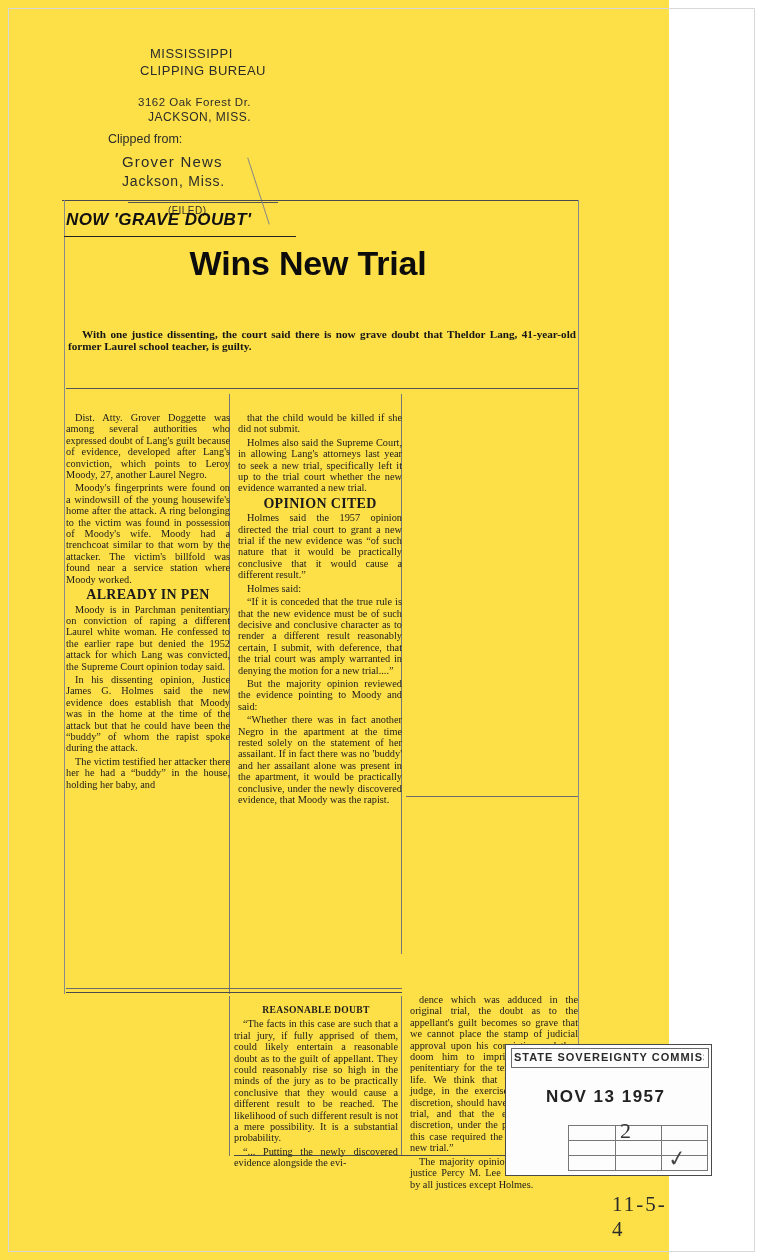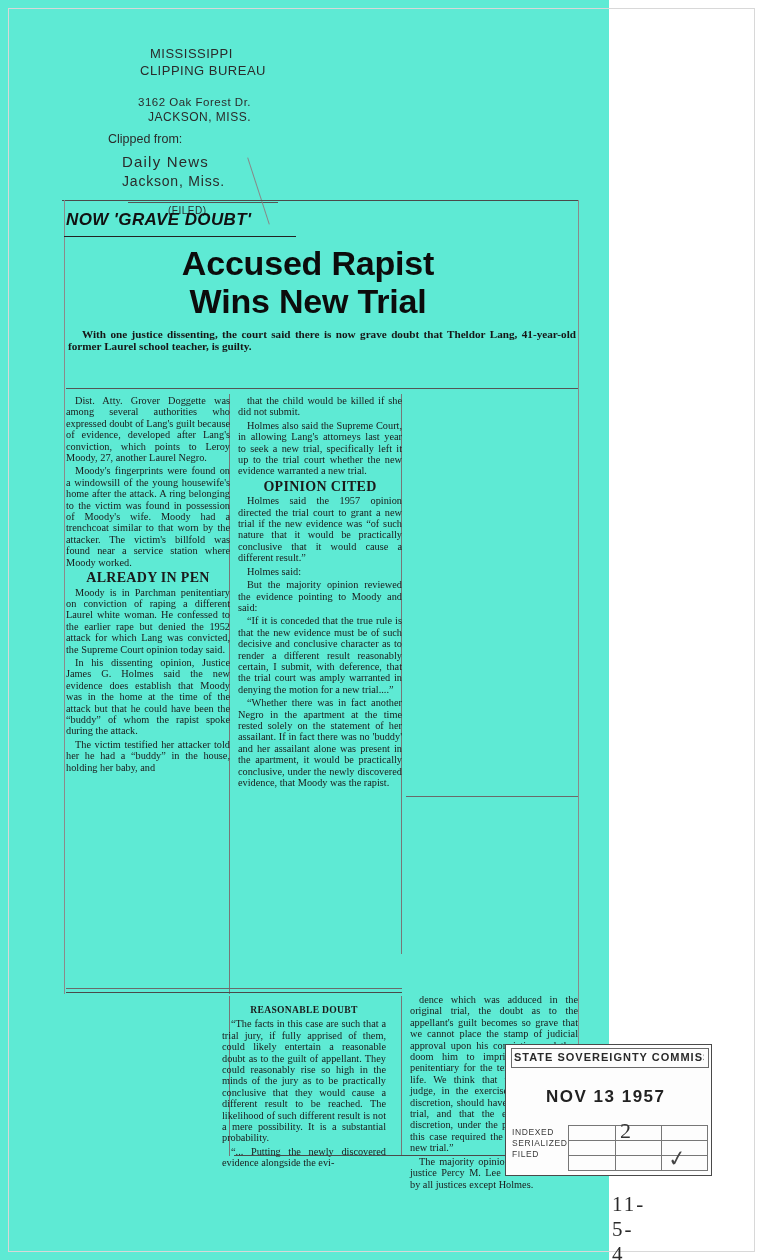--- a/index.html
+++ b/index.html
@@ -19,9 +19,9 @@
   .page {
     position: absolute;
     left: 0; top: 0;
-    width: 609px;
+    width: 669px;
     height: 1260px;
-    background: #5eead4;
+    background: #fde047;
   }
 
   

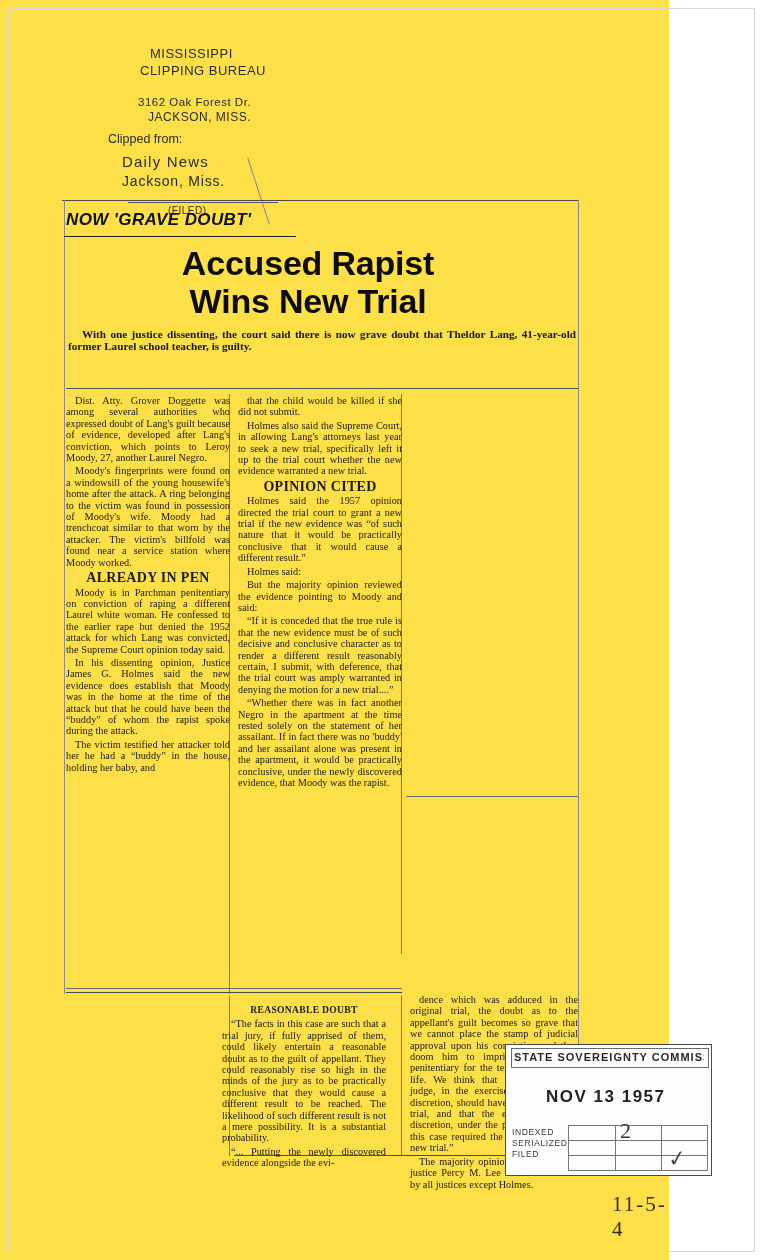--- a/index.html
+++ b/index.html
@@ -330,7 +330,7 @@
     <div class="ln l3">3162 Oak Forest Dr.</div>
     <div class="ln l4">JACKSON, MISS.</div>
     <div class="clipped">Clipped from:</div>
-    <div class="paper">Daily News</div>
+    <div class="paper">Grover News</div>
     <div class="city">Jackson, Miss.</div>
     <div class="rule"></div>
     <div class="dateline">(FILED)</div>

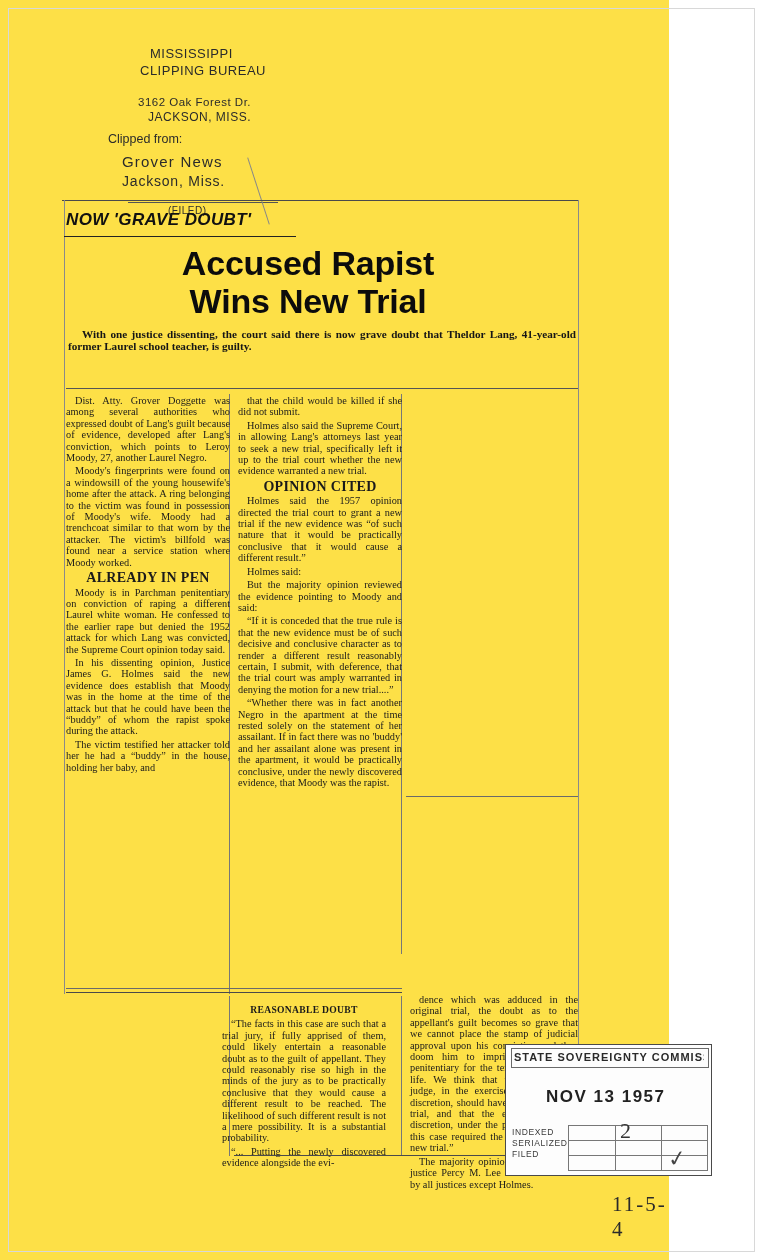--- a/index.html
+++ b/index.html
@@ -347,7 +347,6 @@
     <div class="kicker-rule"></div>
 
     <div class="headline">
-      <div>Accused Rapist</div>
       <div>Wins New Trial</div>
     </div>
 

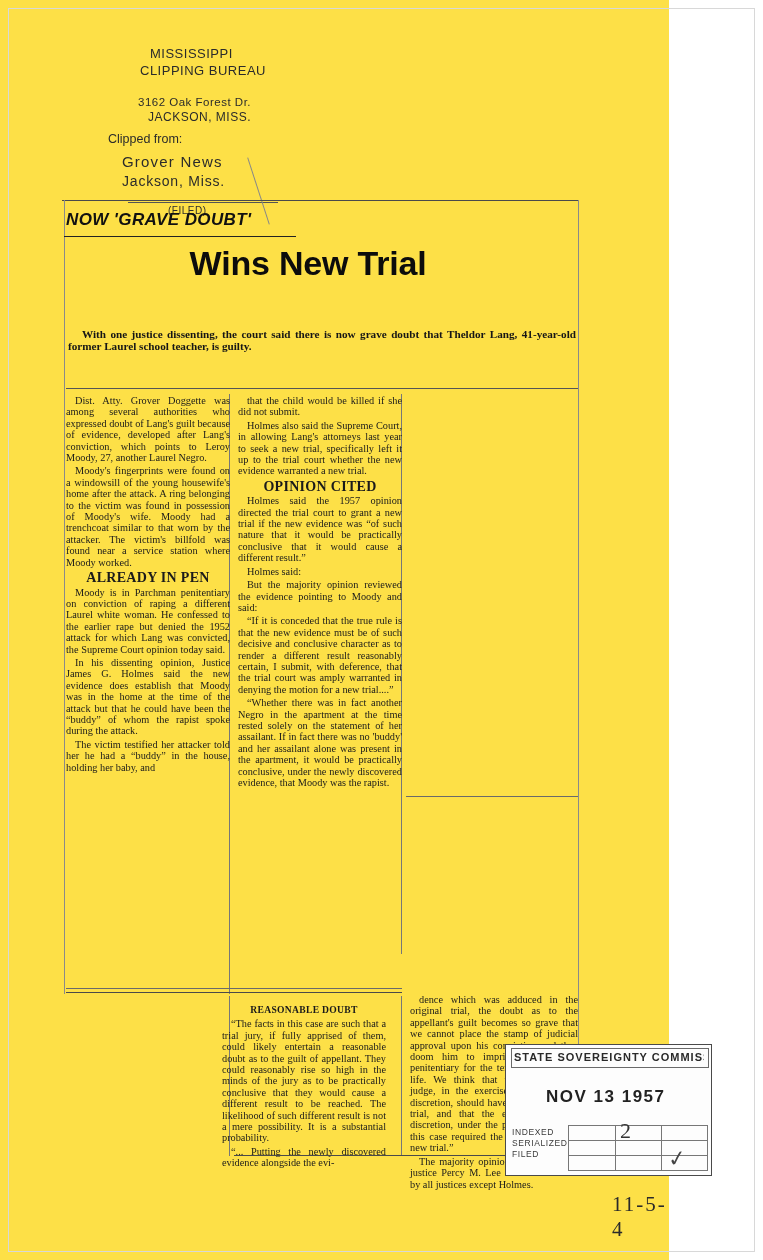--- a/index.html
+++ b/index.html
@@ -155,7 +155,7 @@
   }
   .col {
     position: absolute;
-    top: 1px;
+    top: 18px;
     font-size: 10.3px;
     line-height: 11.4px;
     text-align: justify;

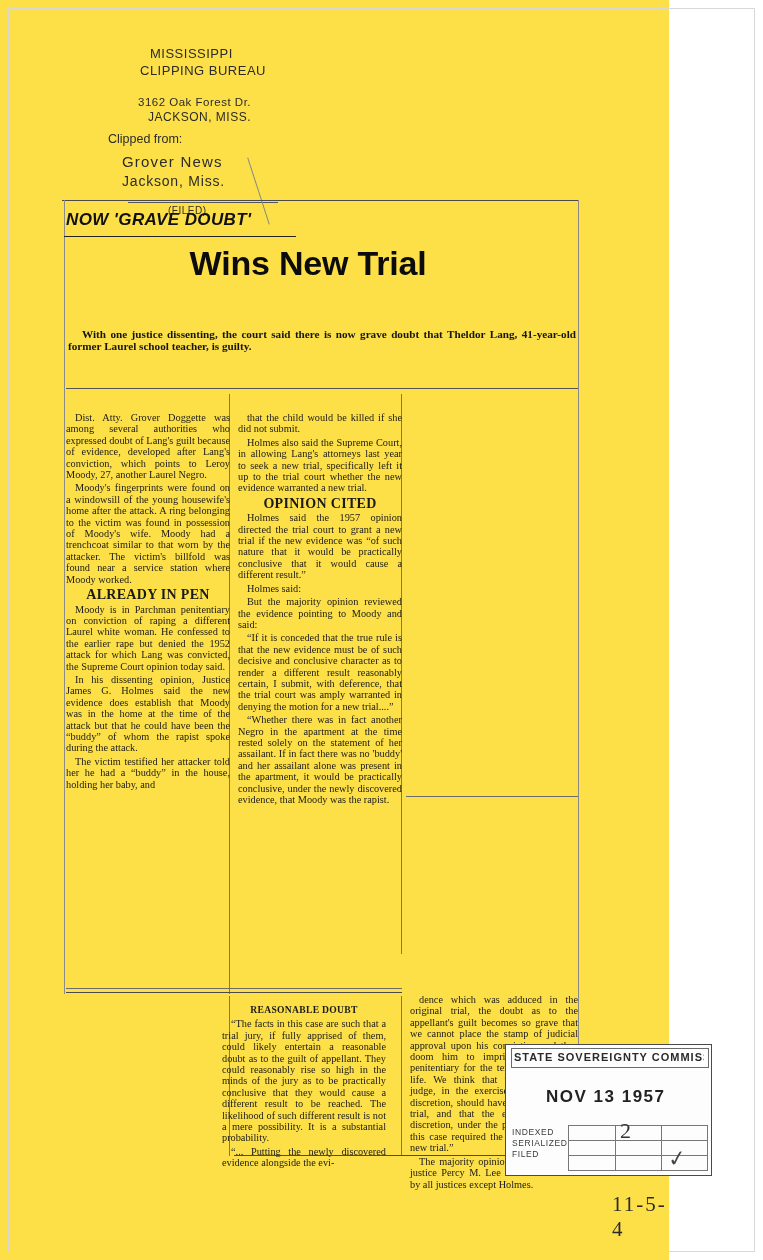--- a/index.html
+++ b/index.html
@@ -377,8 +377,8 @@
         <div class="sub">OPINION CITED</div>
         <p>Holmes said the 1957 opinion directed the trial court to grant a new trial if the new evidence was “of such nature that it would be practically conclusive that it would cause a different result.”</p>
         <p>Holmes said:</p>
+        <p>“If it is conceded that the true rule is that the new evidence must be of such decisive and conclusive character as to render a different result reasonably certain, I submit, with deference, that the trial court was amply warranted in denying the motion for a new trial....”</p>
         <p>But the majority opinion reviewed the evidence pointing to Moody and said:</p>
-        <p>“If it is conceded that the true rule is that the new evidence must be of such decisive and conclusive character as to render a different result reasonably certain, I submit, with deference, that the trial court was amply warranted in denying the motion for a new trial....”</p>
         <p>“Whether there was in fact another Negro in the apartment at the time rested solely on the statement of her assailant. If in fact there was no 'buddy' and her assailant alone was present in the apartment, it would be practically conclusive, under the newly discovered evidence, that Moody was the rapist.</p>
       </div>
 

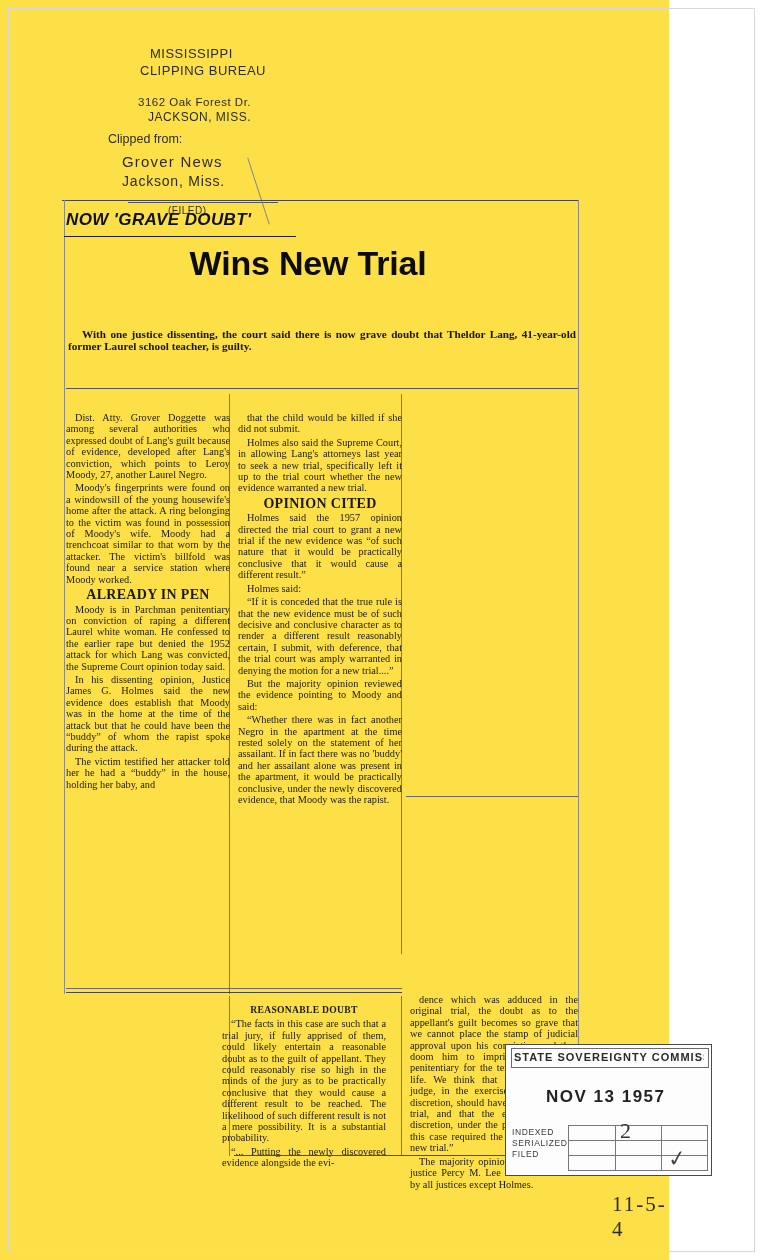--- a/index.html
+++ b/index.html
@@ -368,7 +368,7 @@
         <div class="sub">ALREADY IN PEN</div>
         <p>Moody is in Parchman penitentiary on conviction of raping a different Laurel white woman. He confessed to the earlier rape but denied the 1952 attack for which Lang was convicted, the Supreme Court opinion today said.</p>
         <p>In his dissenting opinion, Justice James G. Holmes said the new evidence does establish that Moody was in the home at the time of the attack but that he could have been the “buddy” of whom the rapist spoke during the attack.</p>
-        <p>The victim testified her attacker told her he had a “buddy” in the house, holding her baby, and</p>
+        <p>The victim testified her attacker there her he had a “buddy” in the house, holding her baby, and</p>
       </div>
 
       <div class="col col2">

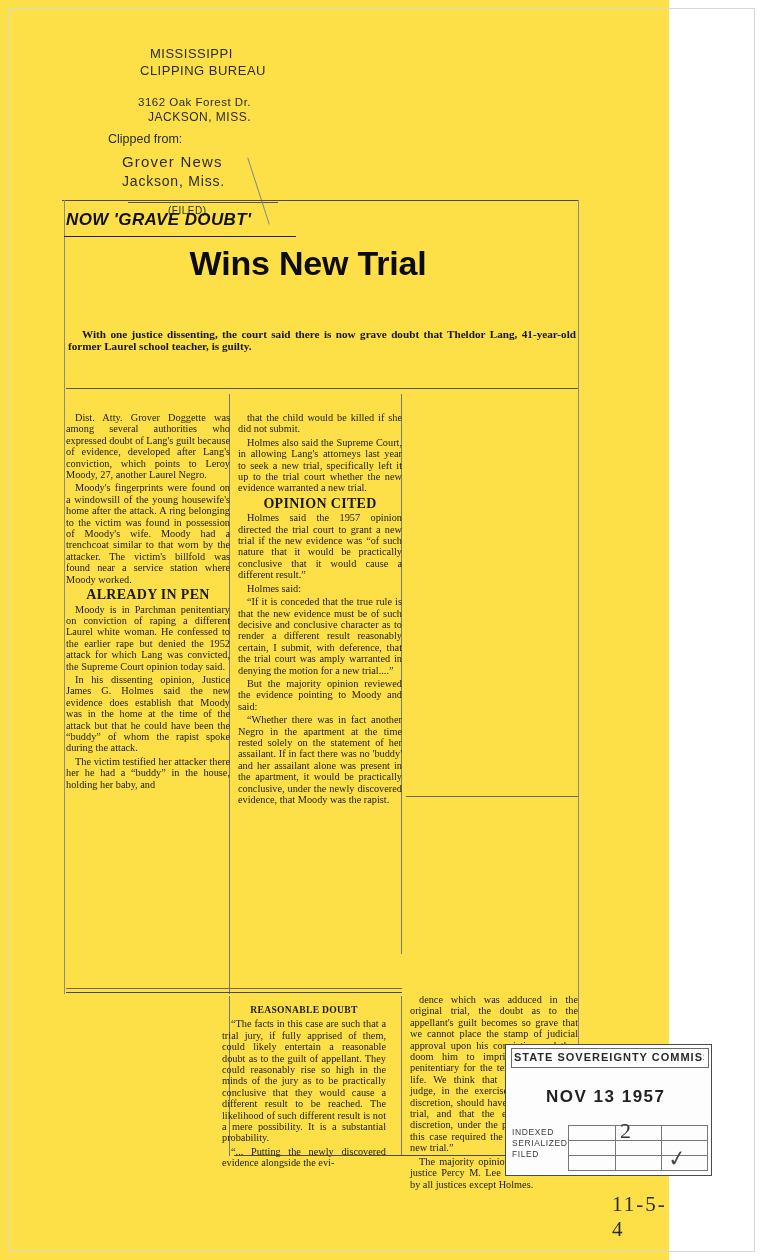--- a/index.html
+++ b/index.html
@@ -209,7 +209,7 @@
 
   .col2b {
     position: absolute;
-    left: 160px;
+    left: 172px;
     top: 800px;
     width: 164px;
     font-size: 10.3px;

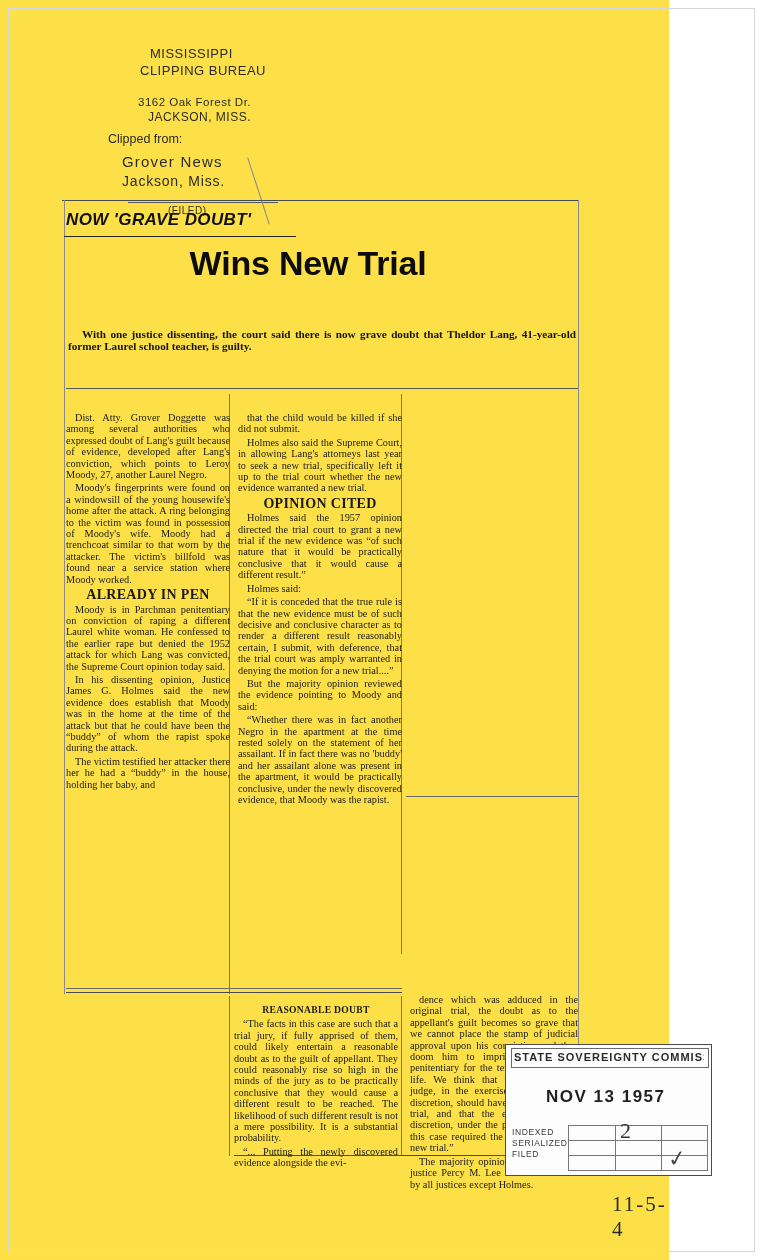--- a/index.html
+++ b/index.html
@@ -406,11 +406,6 @@
     <div class="stamp-title-box"></div>
     <div class="stamp-title">STATE SOVEREIGNTY COMMISSION</div>
     <div class="stamp-date">NOV 13 1957</div>
-    <div class="stamp-rows">
-      <div>INDEXED</div>
-      <div>SERIALIZED</div>
-      <div>FILED</div>
-    </div>
     <div class="stamp-grid">
       <div class="h" style="top:14px"></div>
       <div class="h" style="top:29px"></div>

